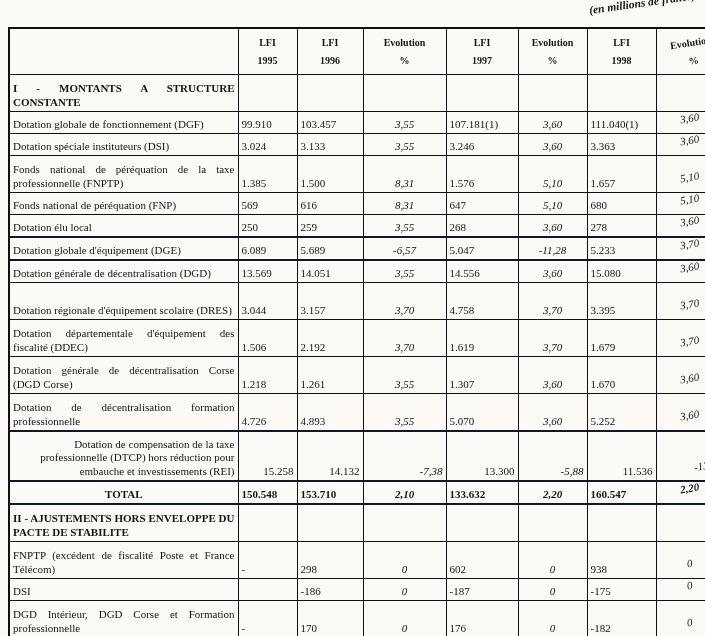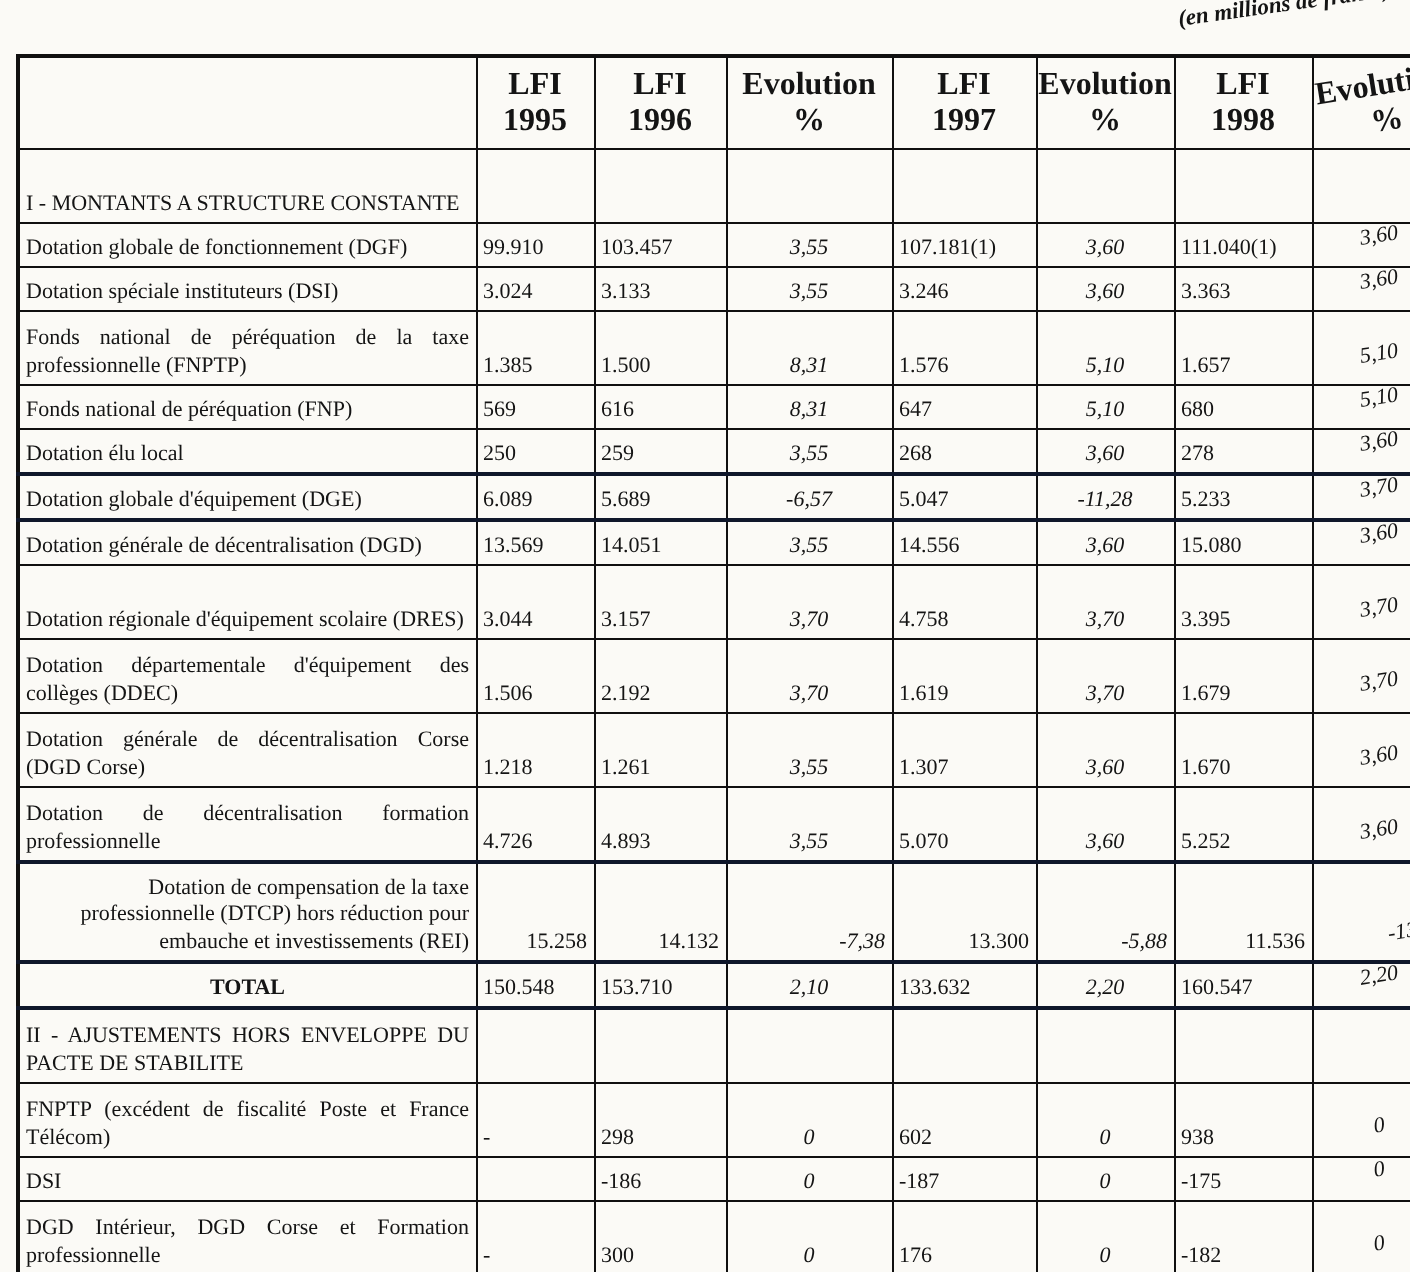--- a/index.html
+++ b/index.html
@@ -19,7 +19,7 @@
     border:1px solid #101010;font-size:11px;line-height:13.5px;
     padding:1px 3px 2px 3px;vertical-align:bottom;overflow:hidden;word-wrap:break-word;
   }
-  thead th{height:45px;vertical-align:middle;text-align:center;font-weight:700;font-size:16px;padding:0;}
+  thead th{height:45px;vertical-align:middle;text-align:center;font-weight:700;font-size:10px;padding:0;}
   thead th div{line-height:18px;}
   .erh .tilt{transform:rotate(-9deg);}
   tr.h1 td{height:18px;}

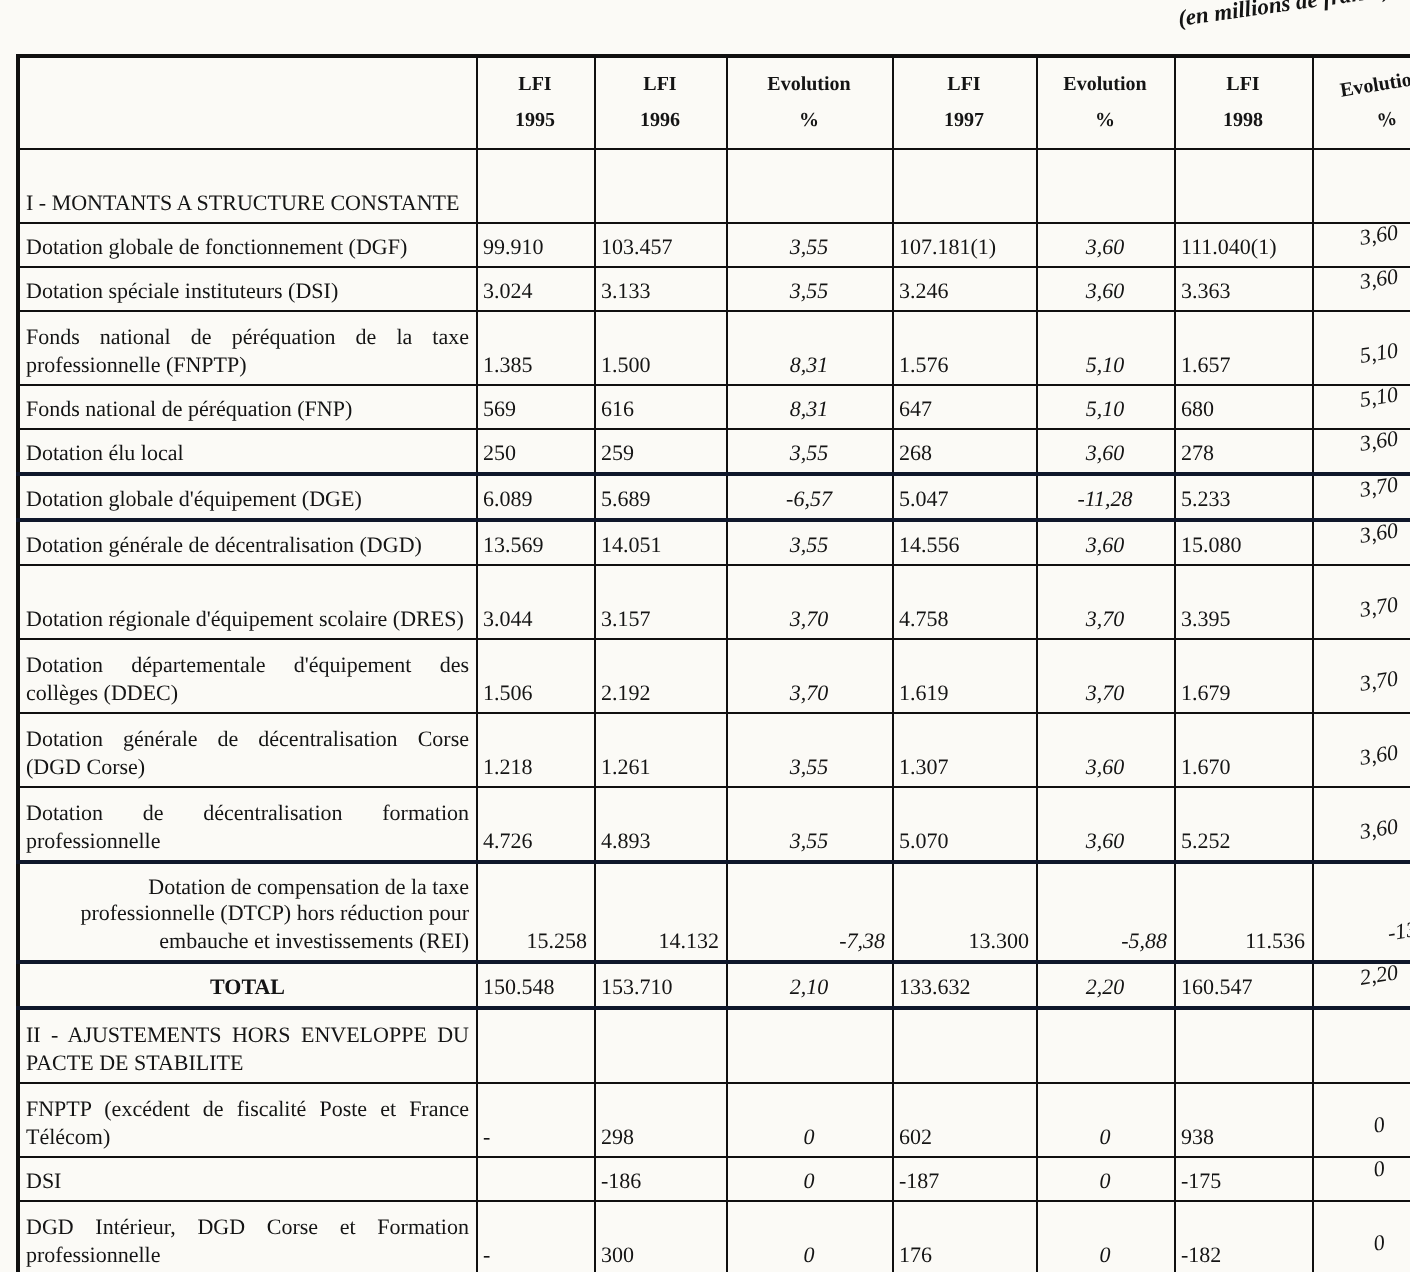--- a/index.html
+++ b/index.html
@@ -27,7 +27,7 @@
   tr.h3 td{height:45px;text-align:right;}
   tr.tt td{border-top:2px solid #0f172a;}
   td.lbl{text-align:justify;}
-  .b{font-weight:400;}
+  .b{font-weight:700;}
   td.ctl{text-align:center;font-weight:700;}
   td.n{text-align:left;}
   td.e{text-align:center;font-style:italic;}

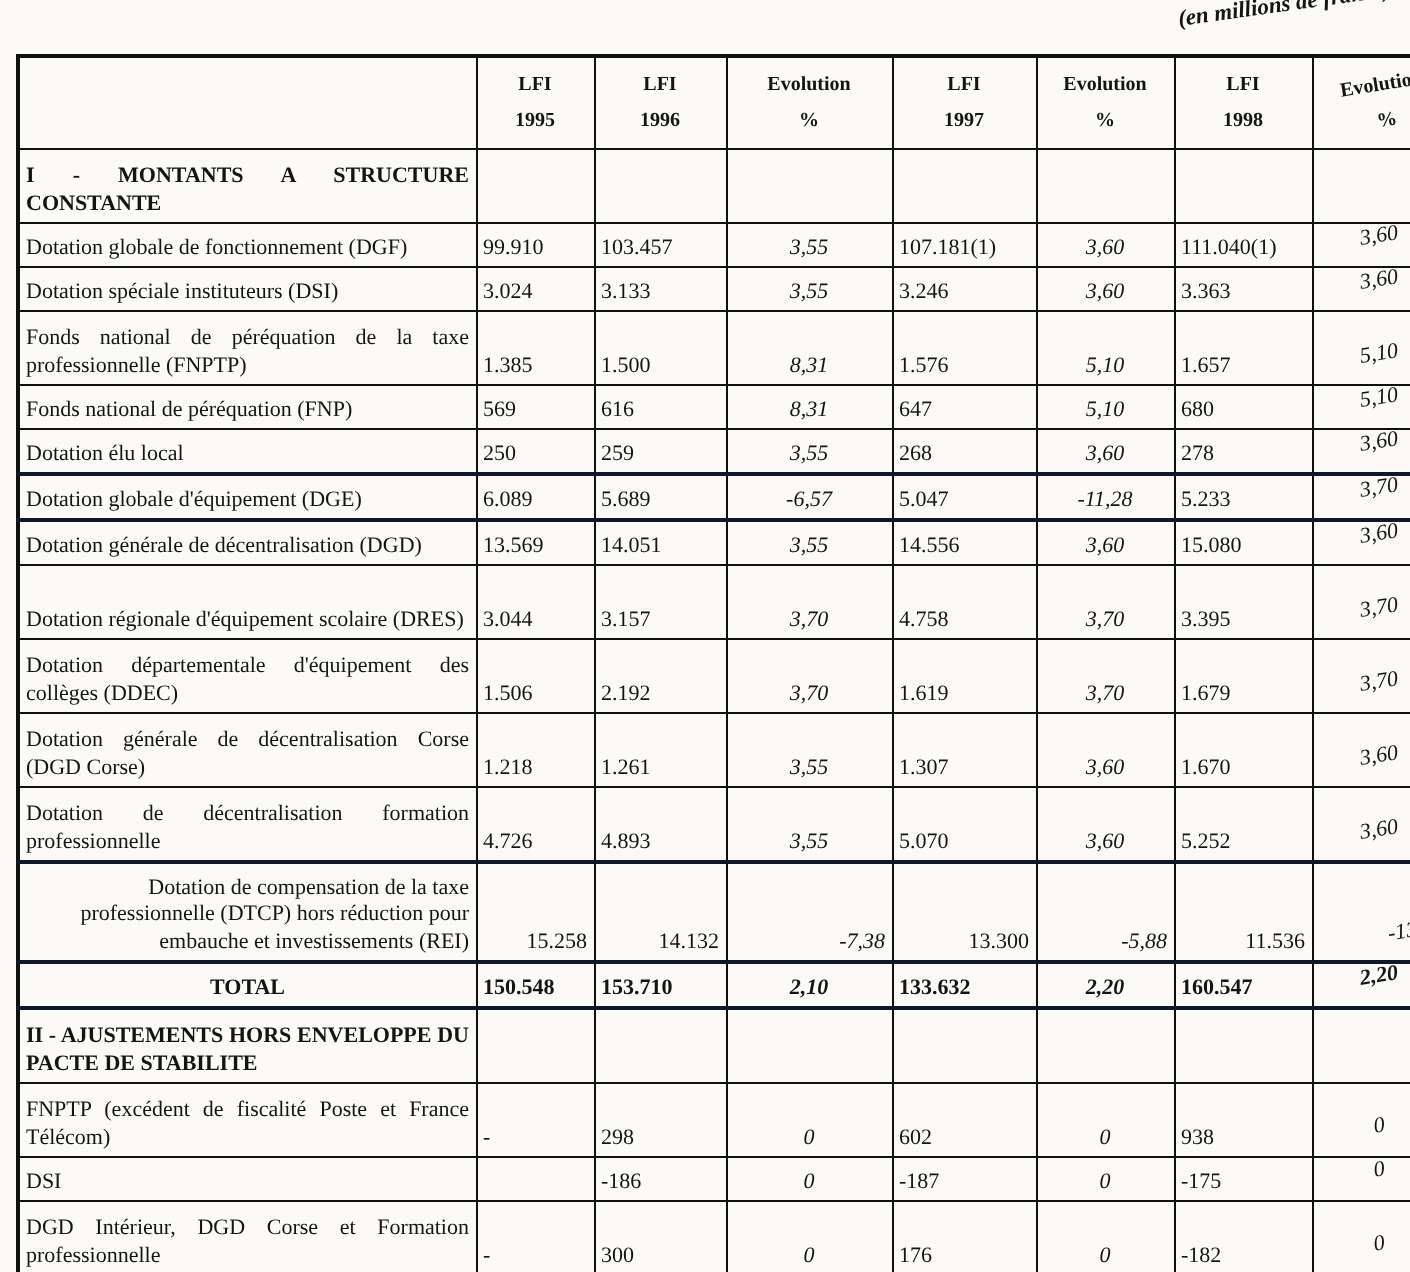--- a/index.html
+++ b/index.html
@@ -179,7 +179,7 @@
           <td class="er"><span>3,70</span></td>
         </tr>
         <tr class="h2">
-          <td class="lbl"><span>Dotation départementale d'équipement des collèges (DDEC)</span></td>
+          <td class="lbl"><span>Dotation départementale d'équipement des fiscalité (DDEC)</span></td>
           <td class="n"><span>1.506</span></td>
           <td class="n"><span>2.192</span></td>
           <td class="e"><span>3,70</span></td>

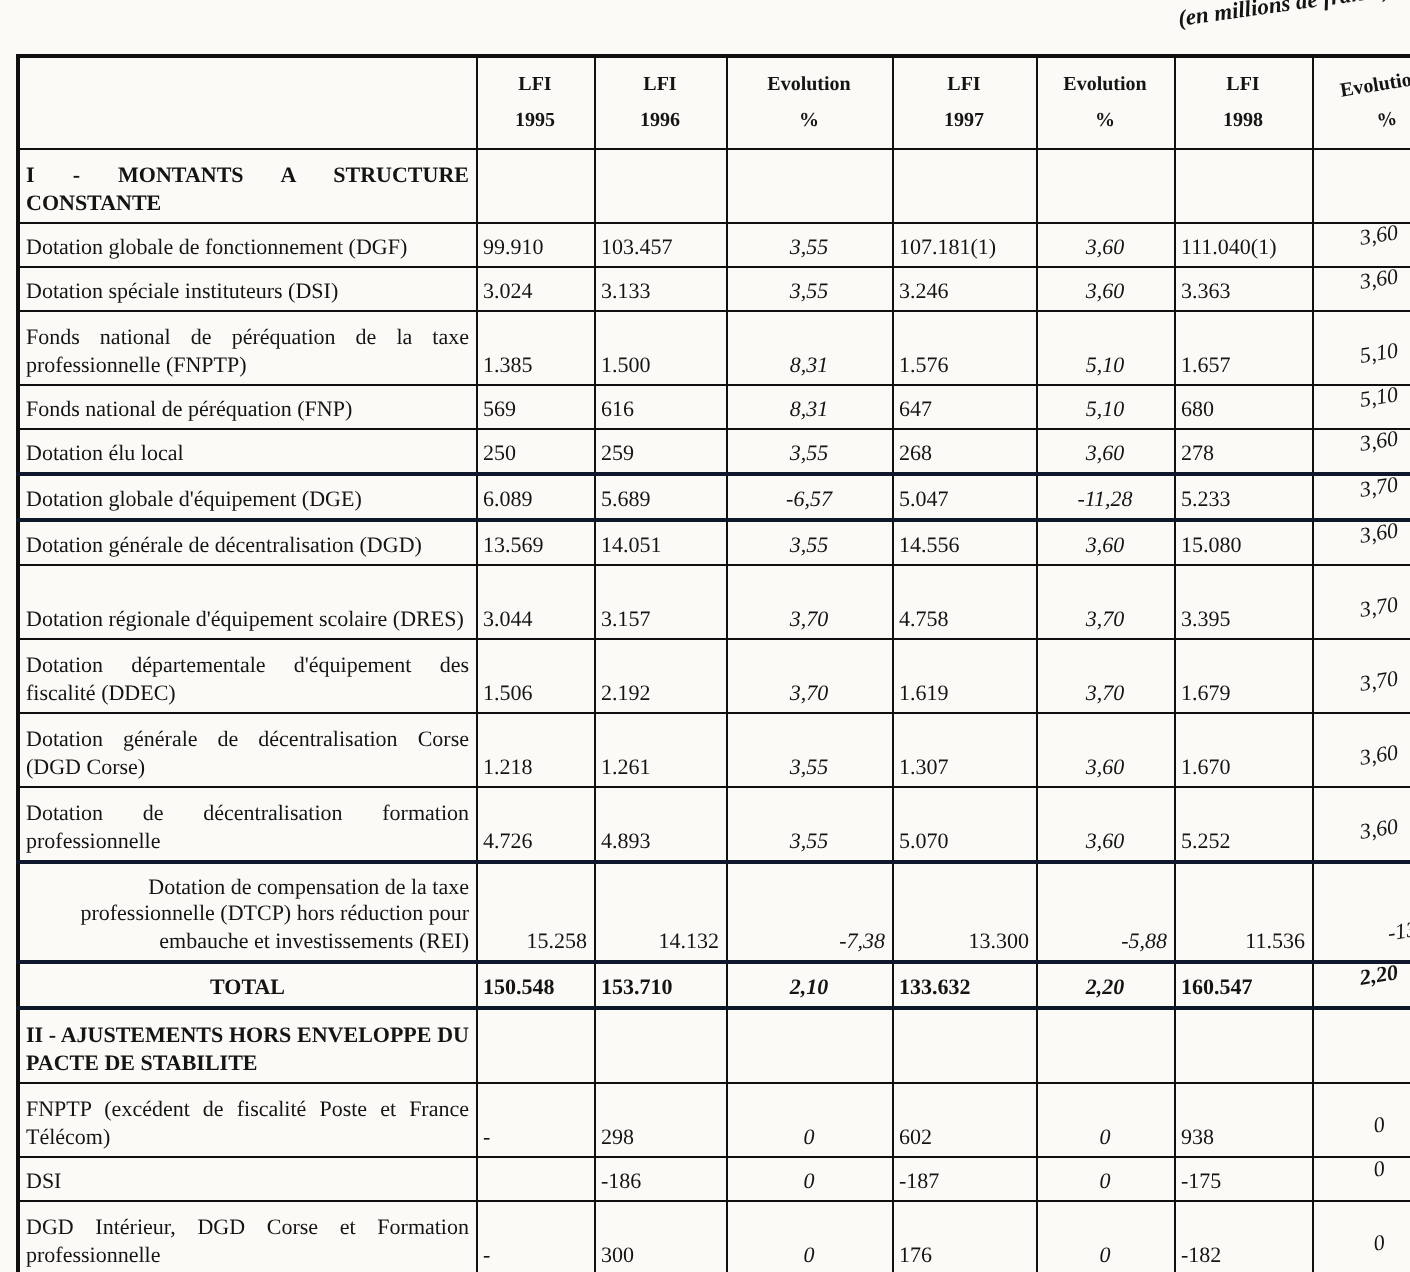--- a/index.html
+++ b/index.html
@@ -261,7 +261,7 @@
         <tr class="h2">
           <td class="lbl"><span>DGD Intérieur, DGD Corse et Formation professionnelle</span></td>
           <td class="n"><span>-</span></td>
-          <td class="n"><span>300</span></td>
+          <td class="n"><span>170</span></td>
           <td class="e"><span>0</span></td>
           <td class="n"><span>176</span></td>
           <td class="e"><span>0</span></td>

